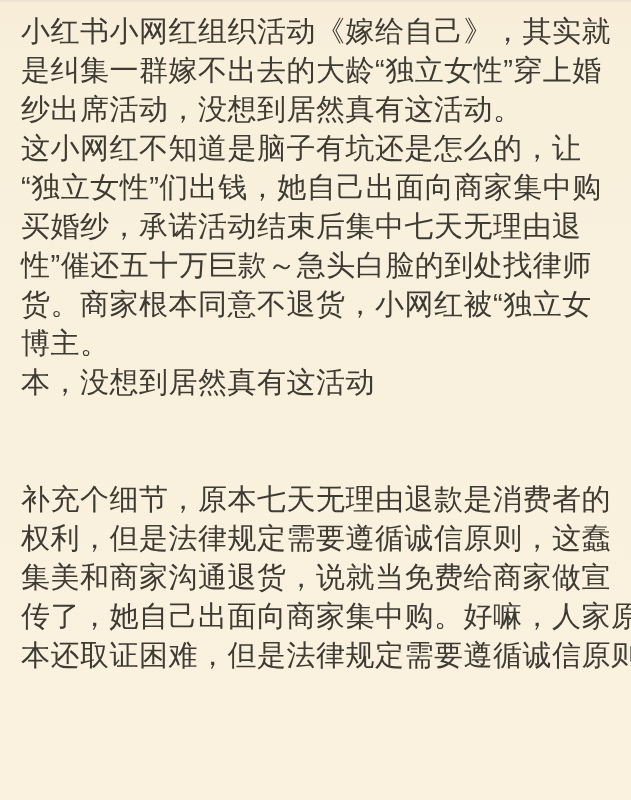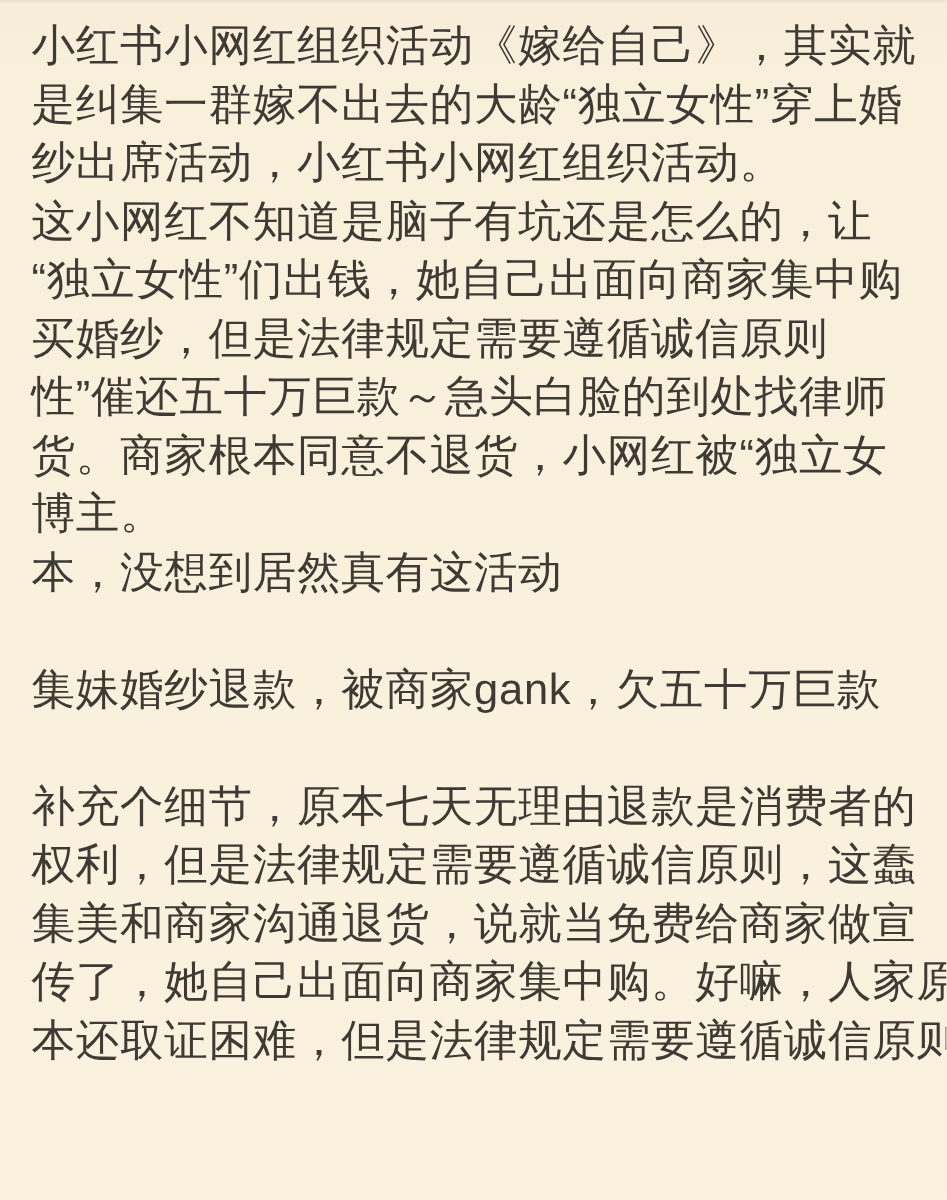--- a/index.html
+++ b/index.html
@@ -41,7 +41,7 @@
   <div class="post-body">
       <div class="line">小红书小网红组织活动《嫁给自己》，其实就</div>
       <div class="line">是纠集一群嫁不出去的大龄“独立女性”穿上婚</div>
-      <div class="line">纱出席活动，小红书小网红组织活动。</div>
+      <div class="line">纱出席活动，没想到居然真有这活动。</div>
       <div class="line">这小网红不知道是脑子有坑还是怎么的，让</div>
       <div class="line">“独立女性”们出钱，她自己出面向商家集中购</div>
       <div class="line">买婚纱，但是法律规定需要遵循诚信原则</div>

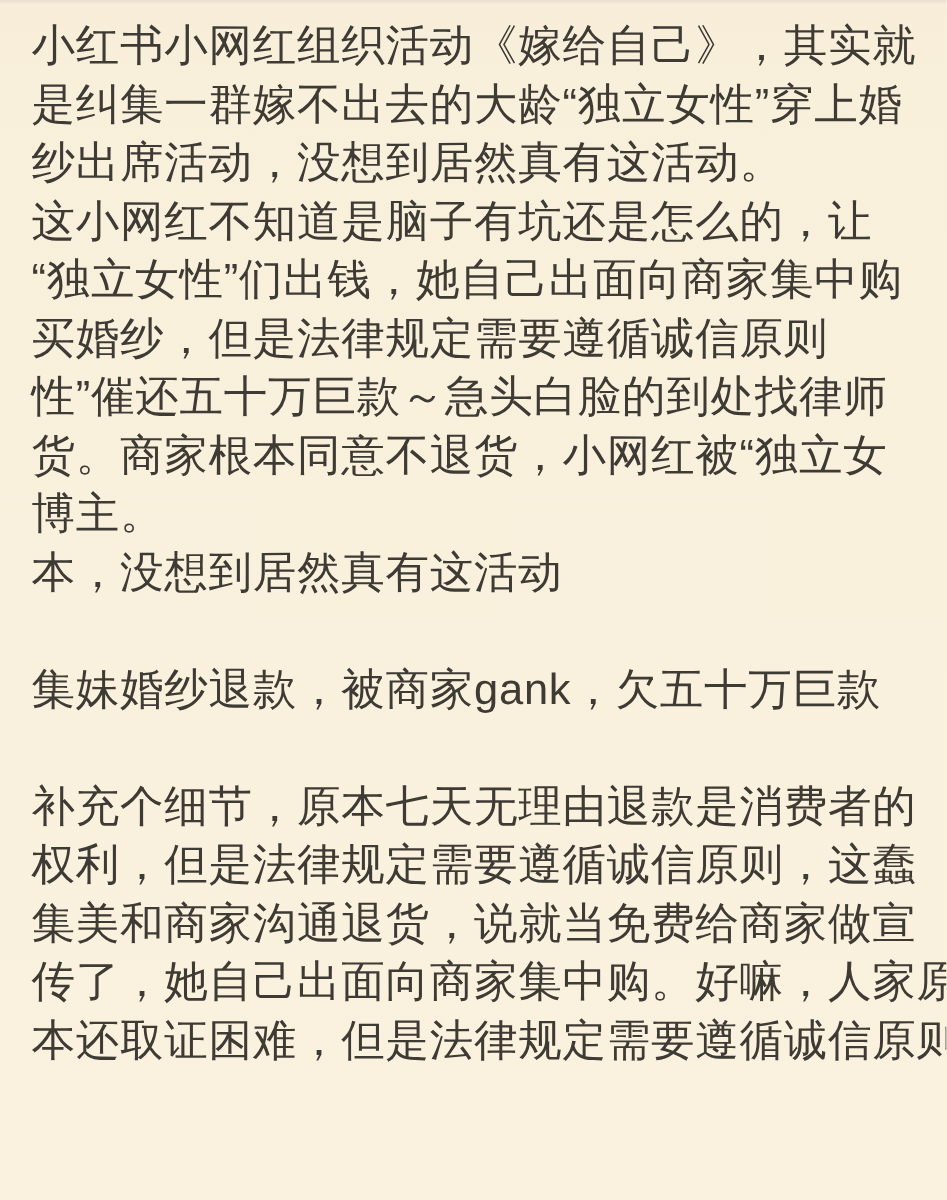--- a/index.html
+++ b/index.html
@@ -44,7 +44,7 @@
       <div class="line">纱出席活动，没想到居然真有这活动。</div>
       <div class="line">这小网红不知道是脑子有坑还是怎么的，让</div>
       <div class="line">“独立女性”们出钱，她自己出面向商家集中购</div>
-      <div class="line">买婚纱，但是法律规定需要遵循诚信原则</div>
+      <div class="line">买婚纱，承诺活动结束后集中七天无理由退</div>
       <div class="line">性”催还五十万巨款～急头白脸的到处找律师</div>
       <div class="line">货。商家根本同意不退货，小网红被“独立女</div>
       <div class="line">博主。</div>

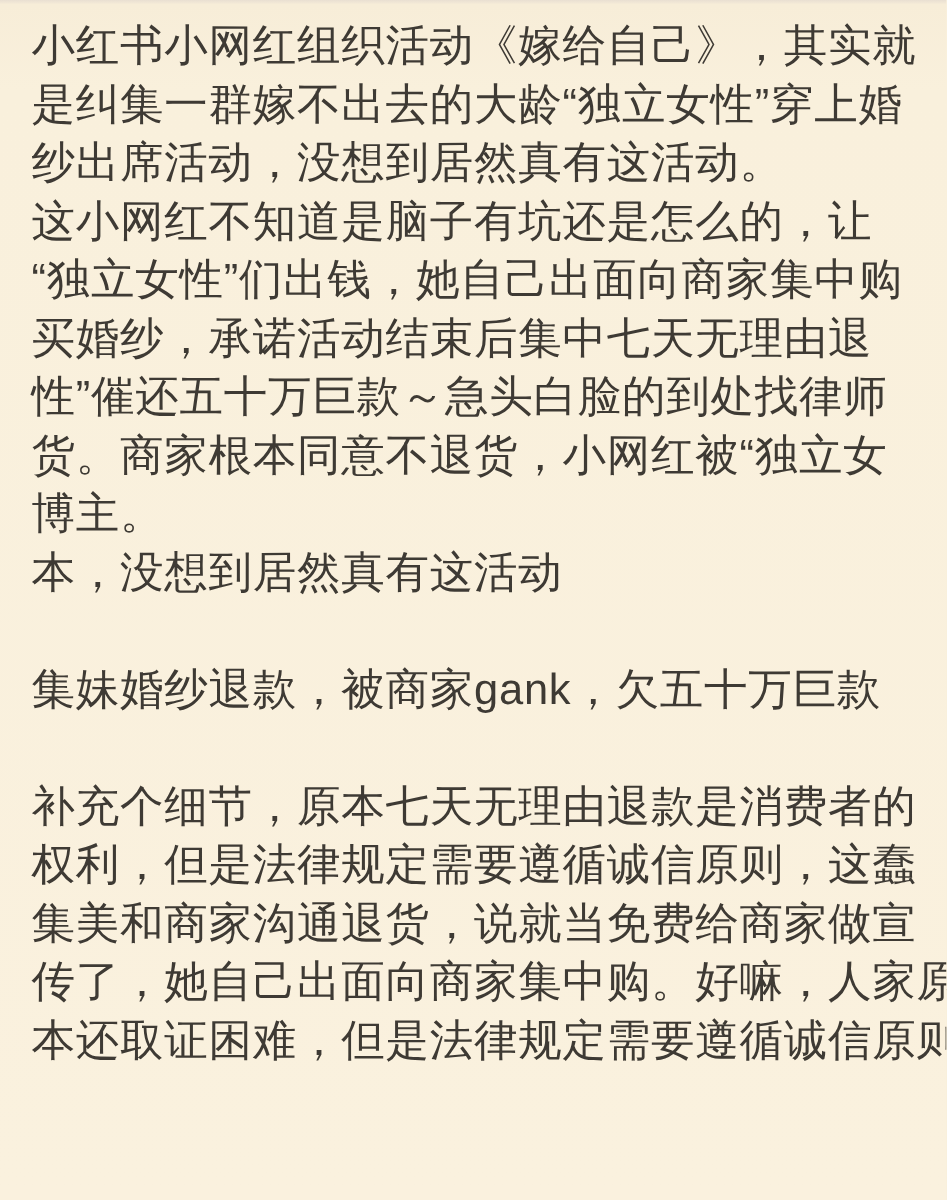--- a/index.html
+++ b/index.html
@@ -50,7 +50,6 @@
       <div class="line">博主。</div>
       <div class="line">本，没想到居然真有这活动</div>
       <div class="line blank">&nbsp;</div>
-      <div class="line">集妹婚纱退款，被商家gank，欠五十万巨款</div>
       <div class="line blank">&nbsp;</div>
       <div class="line">补充个细节，原本七天无理由退款是消费者的</div>
       <div class="line">权利，但是法律规定需要遵循诚信原则，这蠢</div>

